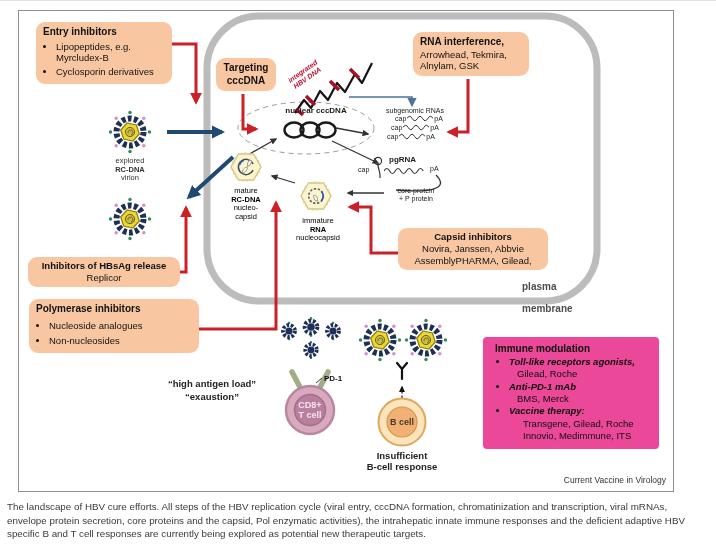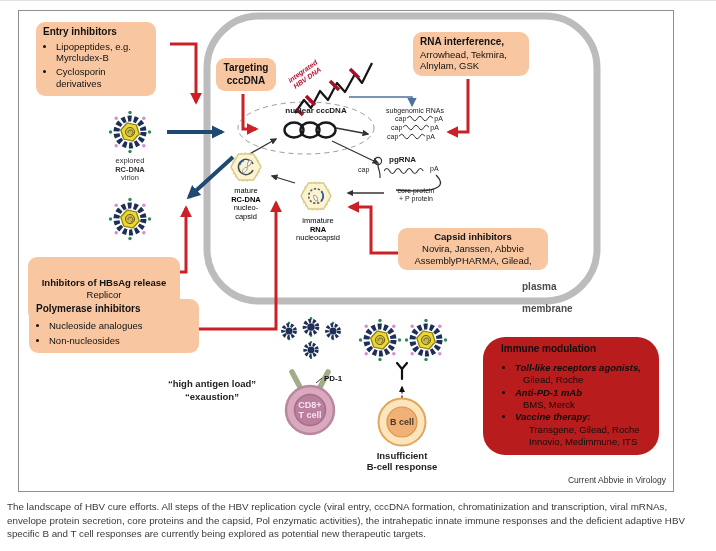--- a/index.html
+++ b/index.html
@@ -247,7 +247,7 @@
   <div class="memlbl" style="left:522px;top:280px">plasma</div>
   <div class="memlbl" style="left:522px;top:302px">membrane</div>
 
-  <div class="sb" style="left:36px;top:21px;width:120px">
+  <div class="sb" style="left:36px;top:21px;width:136px">
     <div class="ttl">Entry inhibitors</div>
     <ul>
       <li>Lipopeptides, e.g. Myrcludex-B</li>

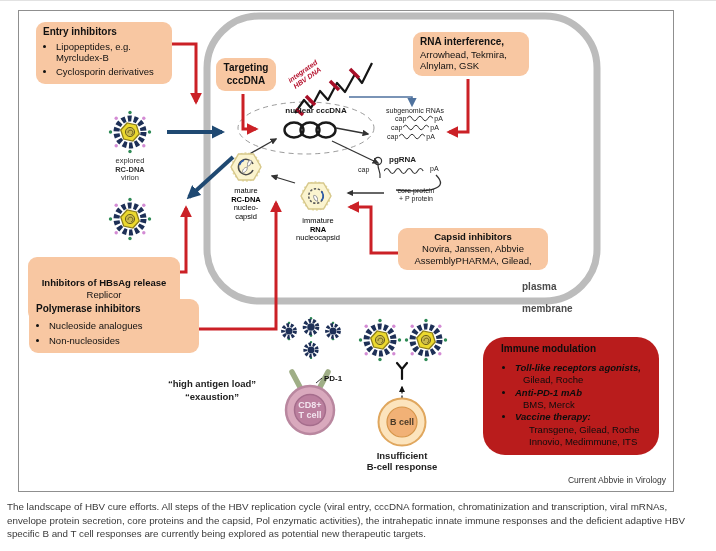--- a/index.html
+++ b/index.html
@@ -272,7 +272,7 @@
     <div>AssemblyPHARMA, Gilead,</div>
   </div>
 
-  <div class="sb ctr" style="left:28px;top:256px;width:152px;padding:20px 4px">
+  <div class="sb ctr" style="left:28px;top:256px;width:152px;padding:3px 4px">
     <div class="ttl" style="font-size:9.5px">Inhibitors of HBsAg release</div>
     <div>Replicor</div>
   </div>

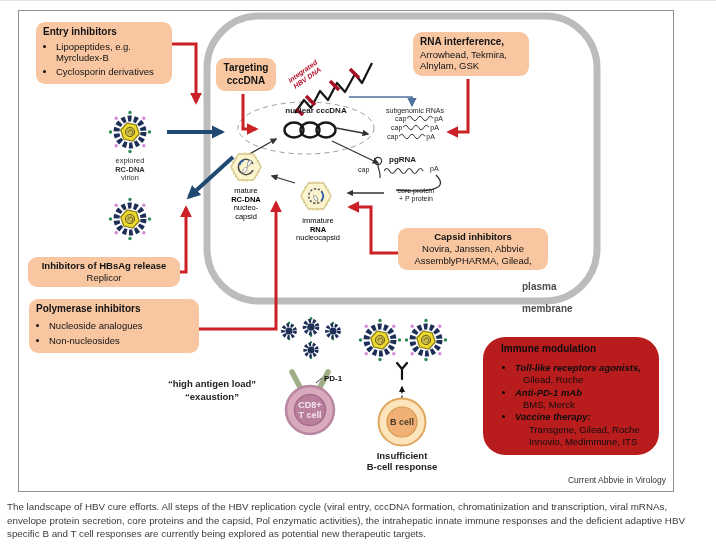--- a/index.html
+++ b/index.html
@@ -14,7 +14,7 @@
   .sb .ttl{font-weight:bold;font-size:10px}
   .sb ul{margin:2px 0 0;padding-left:13px;list-style:disc}
   .sb li{margin-bottom:2px}
-  .bluebox{position:absolute;background:#b91c1c;border-radius:22px;padding:5px 18px 7px;font-size:9.5px;line-height:1.3;color:#0d0d0d}
+  .bluebox{position:absolute;background:#ec4899;border-radius:4px;padding:5px 12px 7px;font-size:9.5px;line-height:1.3;color:#0d0d0d}
   .bluebox .ttl{font-weight:bold;font-size:10px;margin-bottom:1px}
   .bluebox ul{margin:7px 0 0;padding-left:14px;list-style:disc}
   .bluebox .lead{font-weight:bold;font-style:italic}

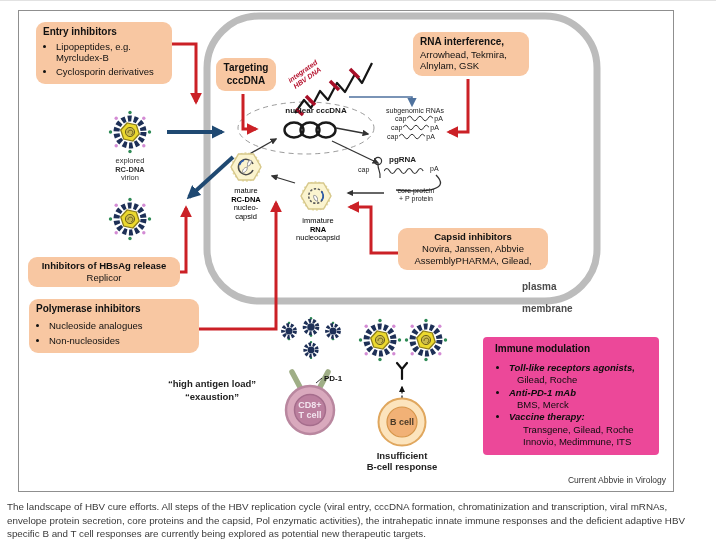--- a/index.html
+++ b/index.html
@@ -16,7 +16,7 @@
   .sb li{margin-bottom:2px}
   .bluebox{position:absolute;background:#ec4899;border-radius:4px;padding:5px 12px 7px;font-size:9.5px;line-height:1.3;color:#0d0d0d}
   .bluebox .ttl{font-weight:bold;font-size:10px;margin-bottom:1px}
-  .bluebox ul{margin:7px 0 0;padding-left:14px;list-style:disc}
+  .bluebox ul{margin:1px 0 0;padding-left:14px;list-style:disc}
   .bluebox .lead{font-weight:bold;font-style:italic}
   .bluebox .sub{margin-left:8px}
   .ctr{text-align:center}

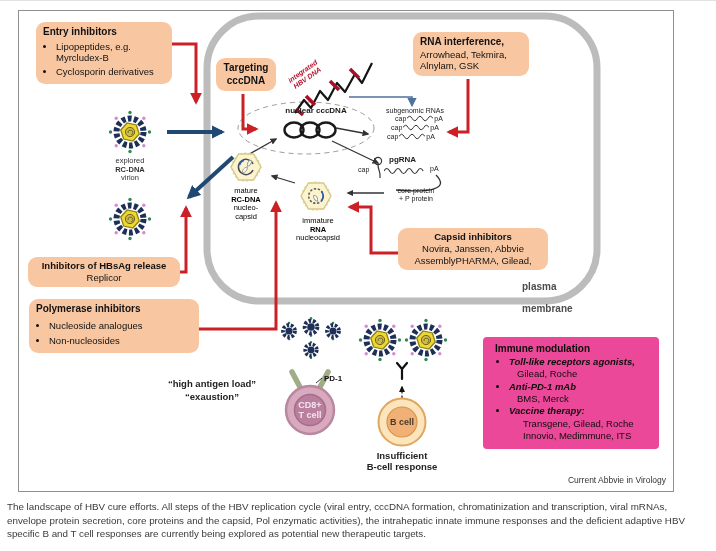--- a/index.html
+++ b/index.html
@@ -324,7 +324,7 @@
     <div>B-cell response</div>
   </div>
 
-  <div class="journal">Current Abbvie in Virology</div>
+  <div class="journal">Current Vaccine in Virology</div>
 
   <div class="caption">The landscape of HBV cure efforts. All steps of the HBV replication cycle (viral entry, cccDNA formation, chromatinization and transcription, viral mRNAs, envelope protein secretion, core proteins and the capsid, Pol enzymatic activities), the intrahepatic innate immune responses and the deficient adaptive HBV specific B and T cell responses are currently being explored as potential new therapeutic targets.</div>
 </div>

